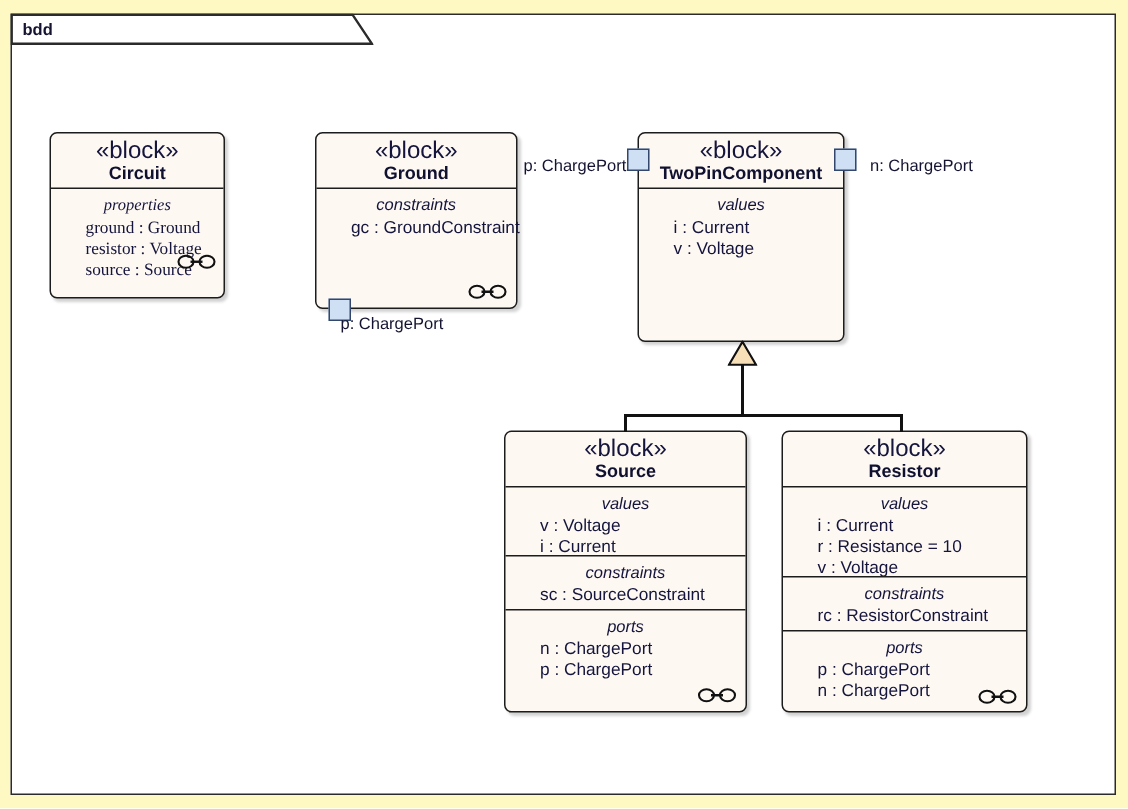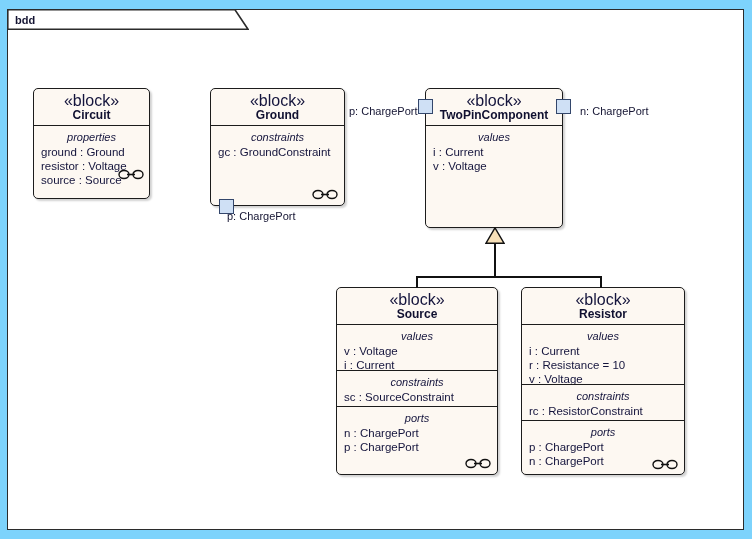--- a/index.html
+++ b/index.html
@@ -14,7 +14,7 @@
     position: relative;
     width: 752px;
     height: 539px;
-    background: #7dd3fc;
+    background: #fef9c3;
     overflow: hidden;
   }
 

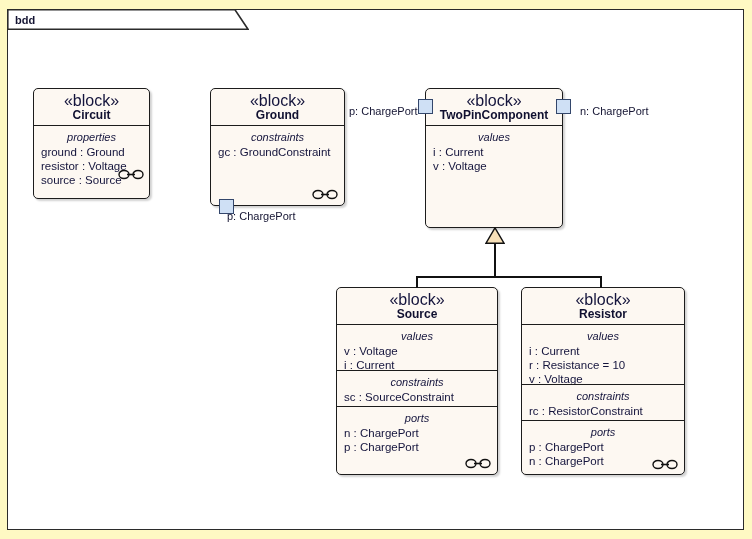--- a/index.html
+++ b/index.html
@@ -152,7 +152,7 @@
       <div class="stereotype">«block»</div>
       <div class="blockname">Circuit</div>
     </div>
-    <div class="compartment" style="height:60px;">
+    <div class="compartment" style="height:60px;font-family:Liberation Serif, serif;">
       <div class="c-label">properties</div>
       <div class="c-item">ground : Ground</div>
       <div class="c-item">resistor : Voltage</div>

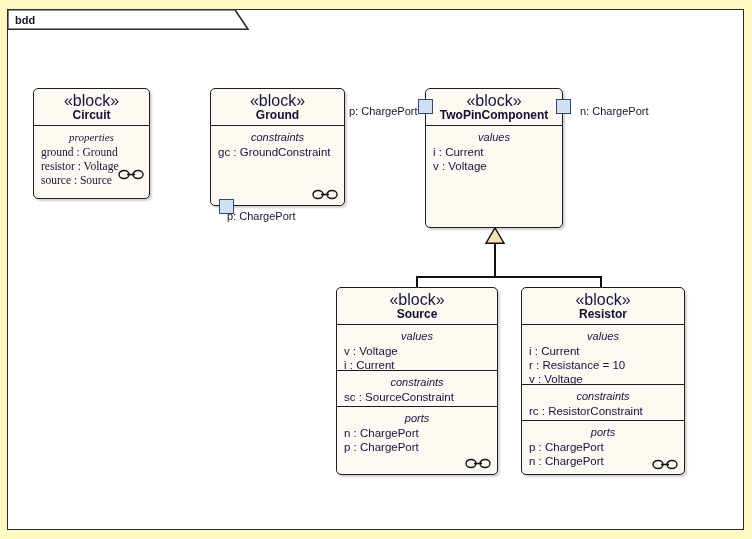--- a/index.html
+++ b/index.html
@@ -91,6 +91,7 @@
     line-height: 14px;
     color: #14143c;
     white-space: nowrap;
+    margin-left: 16px;
   }
 
   

